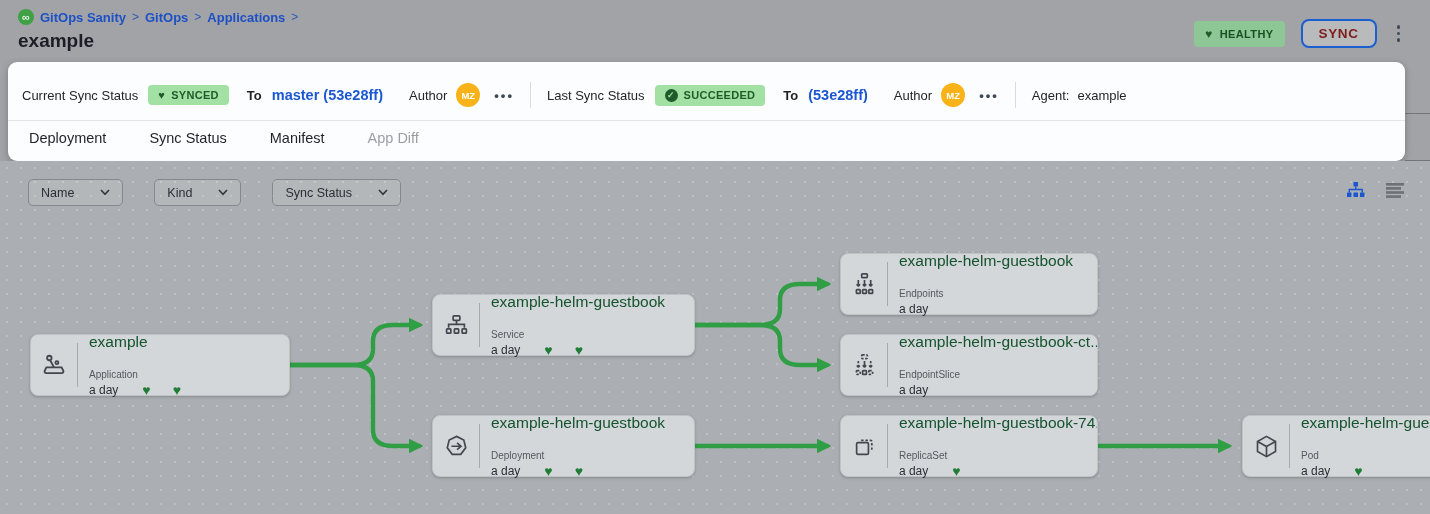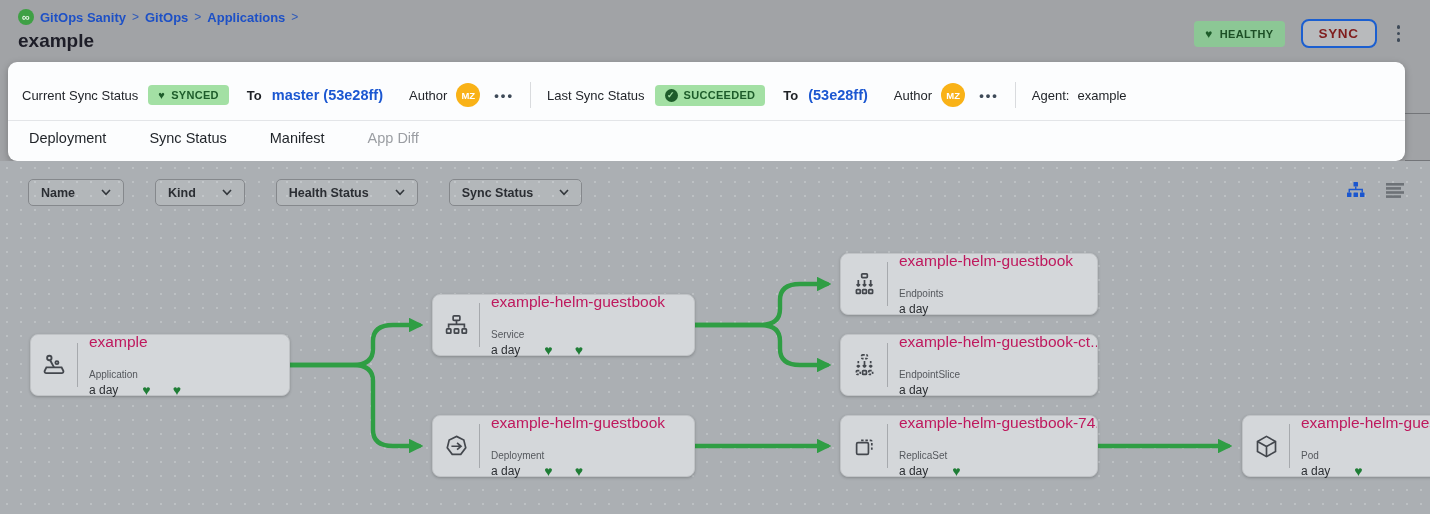--- a/index.html
+++ b/index.html
@@ -61,7 +61,7 @@
     background-size:14px 14px; }
 
   .filters { position:absolute; left:28px; top:18px; display:flex; gap:31px; }
-  .chip { display:flex; align-items:center; justify-content:space-between; border:1px solid #85888c; border-radius:5px; background:rgba(255,255,255,.10); height:27px; padding:0 12px; font-size:12.5px; font-weight:bold; color:#2b2e33; cursor:pointer; }
+  .chip { display:flex; align-items:center; justify-content:space-between; border:1px solid #85888c; border-radius:5px; background:rgba(255,255,255,.10); height:27px; padding:0 12px; font-size:12.5px; font-weight:normal; color:#2b2e33; cursor:pointer; }
   .chip .chev { margin-left:26px; display:flex; }
 
   .view-toggles { position:absolute; right:26px; top:20px; display:flex; gap:21px; align-items:center; }

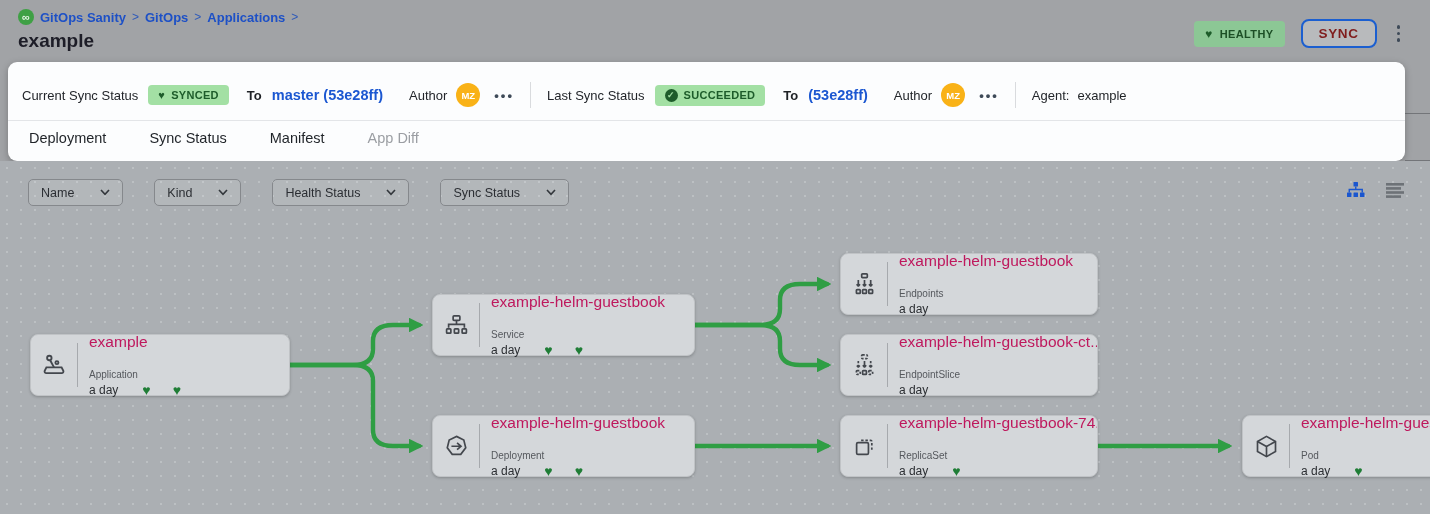--- a/index.html
+++ b/index.html
@@ -187,14 +187,6 @@
       </span>
     </div>
     <div class="chip">
-      <span>Health Status</span>
-      <span class="chev">
-        <svg width="10" height="7" viewBox="0 0 10 7">
-            <path d="M1 1 L5 5.4 L9 1" stroke="#33373c" stroke-width="1.6" fill="none"></path>
-          </svg>
-      </span>
-    </div>
-    <div class="chip">
       <span>Sync Status</span>
       <span class="chev">
         <svg width="10" height="7" viewBox="0 0 10 7">

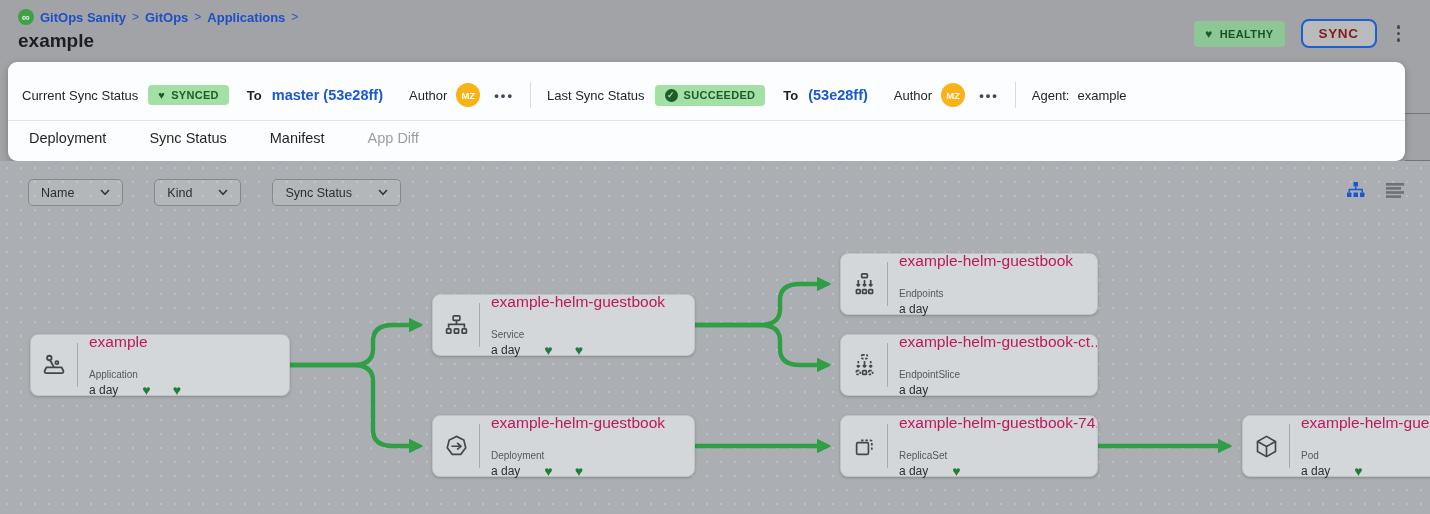--- a/index.html
+++ b/index.html
@@ -73,7 +73,7 @@
   .node-icon { width:46px; display:flex; align-items:center; justify-content:center; flex:0 0 46px; }
   .node-sep { width:1px; height:44px; background:#a6a9ad; }
   .node-body { padding:6px 10px 6px 11px; overflow:hidden; }
-  .node-name { font-size:15.5px; font-weight:500; color:#be185d; white-space:nowrap; }
+  .node-name { font-size:15.5px; font-weight:500; color:#14532d; white-space:nowrap; }
   .node-kind { font-size:10px; color:#55585d; margin-top:18px; white-space:nowrap; }
   .node-meta { display:flex; align-items:center; gap:24px; margin-top:3px; font-size:12px; color:#2b2e32; }
   .heart { color:#1f7d36; font-size:14px; line-height:10px; }

